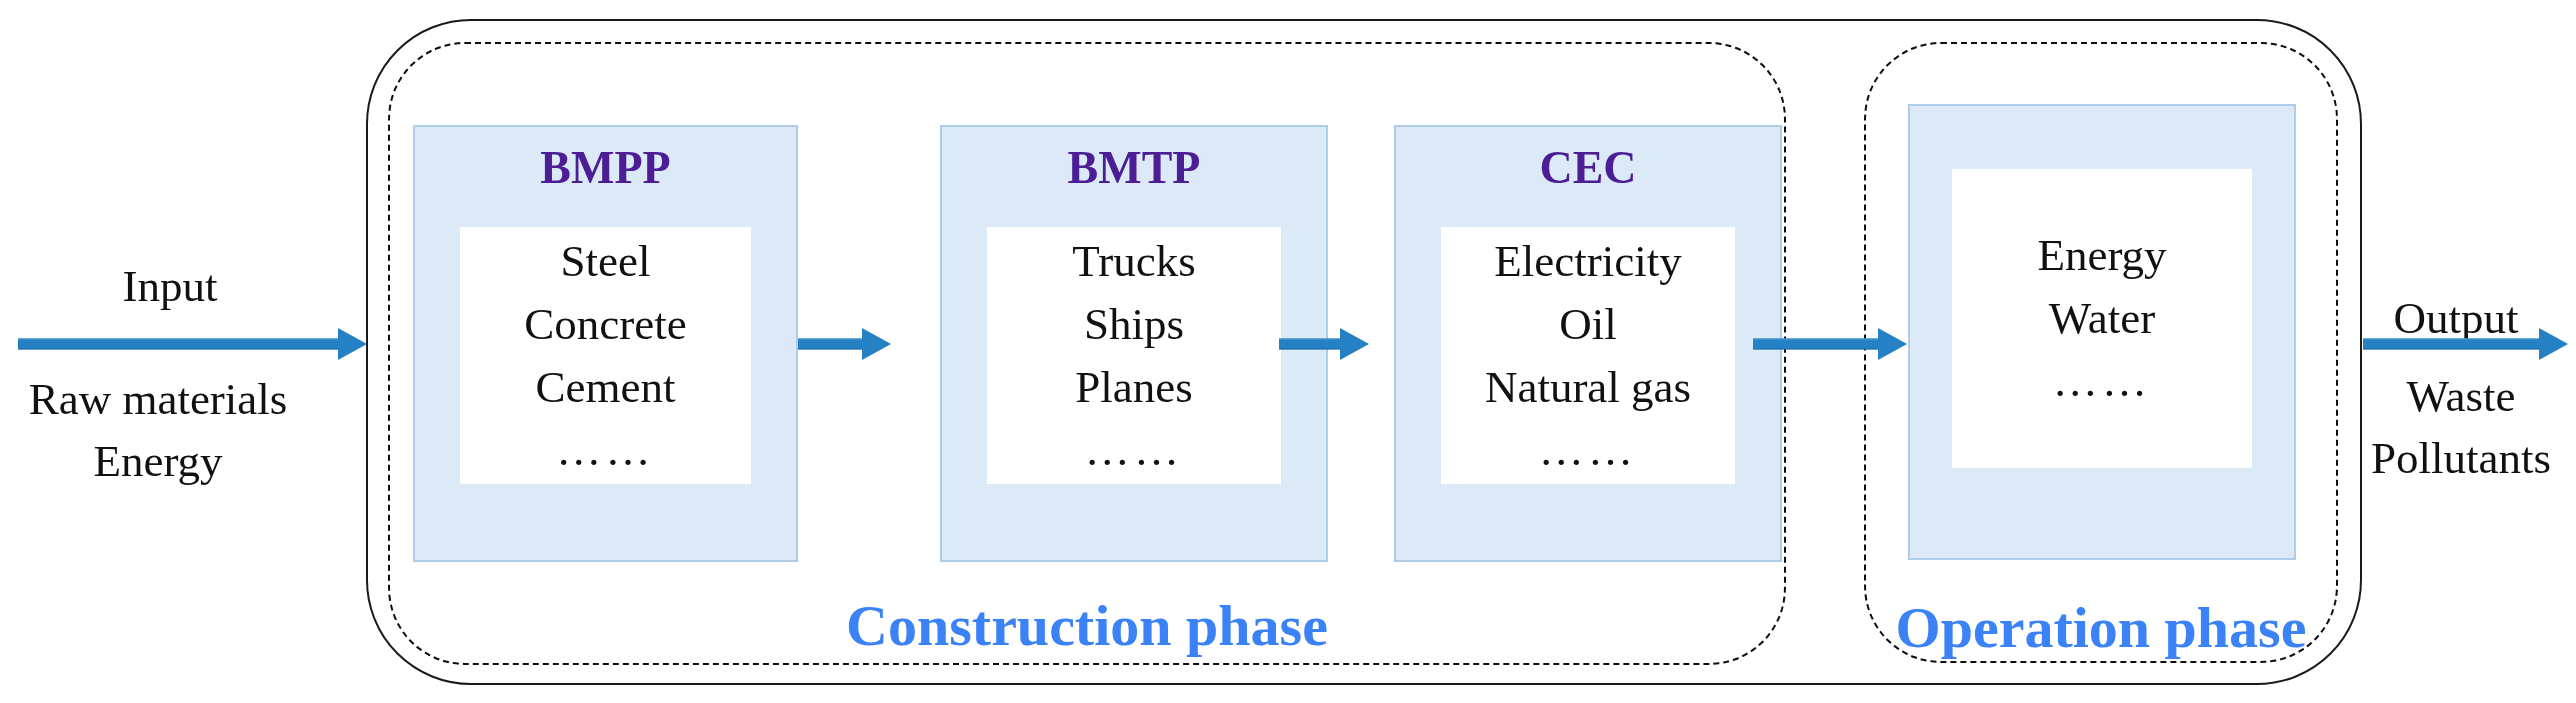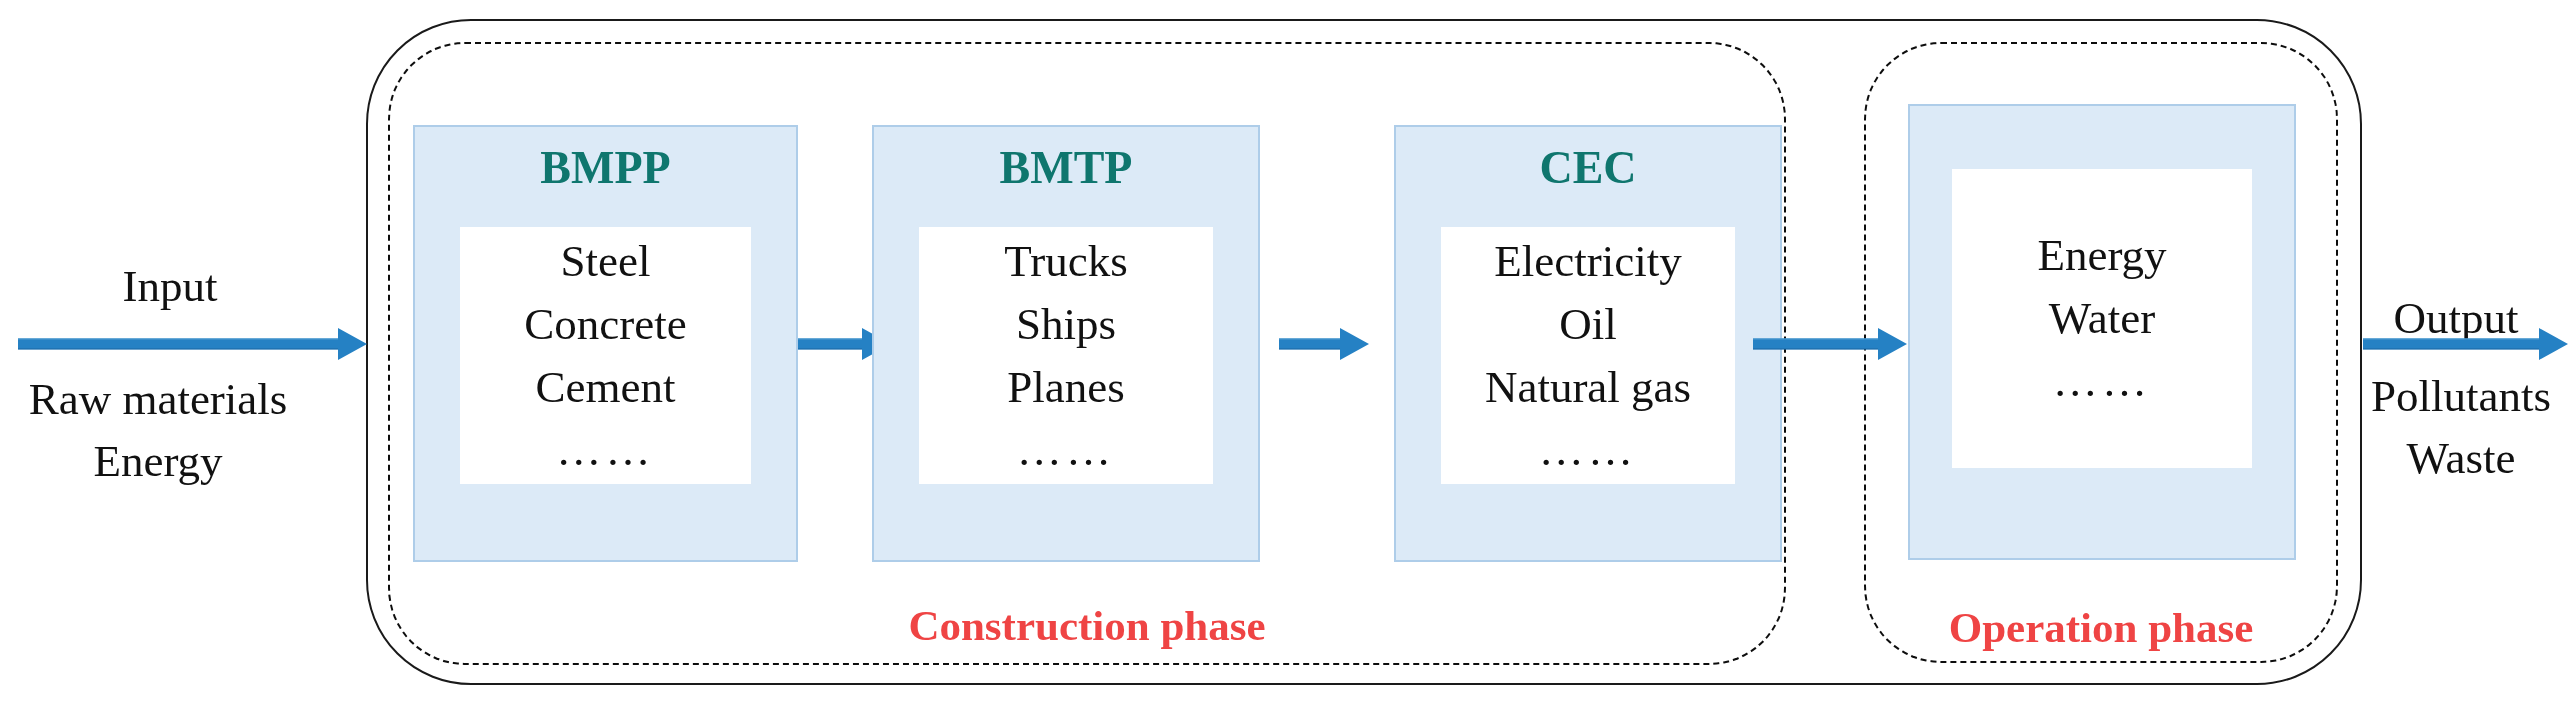--- a/index.html
+++ b/index.html
@@ -40,7 +40,7 @@
   .pbox-title {
     position:absolute; left:0; top:11.2px; width:100%;
     text-align:center; font-weight:bold; font-size:46px; line-height:59px;
-    color:#0f766e;
+    color:#4c1d95;
   }
   .inner-white {
     position:absolute; background:#ffffff;

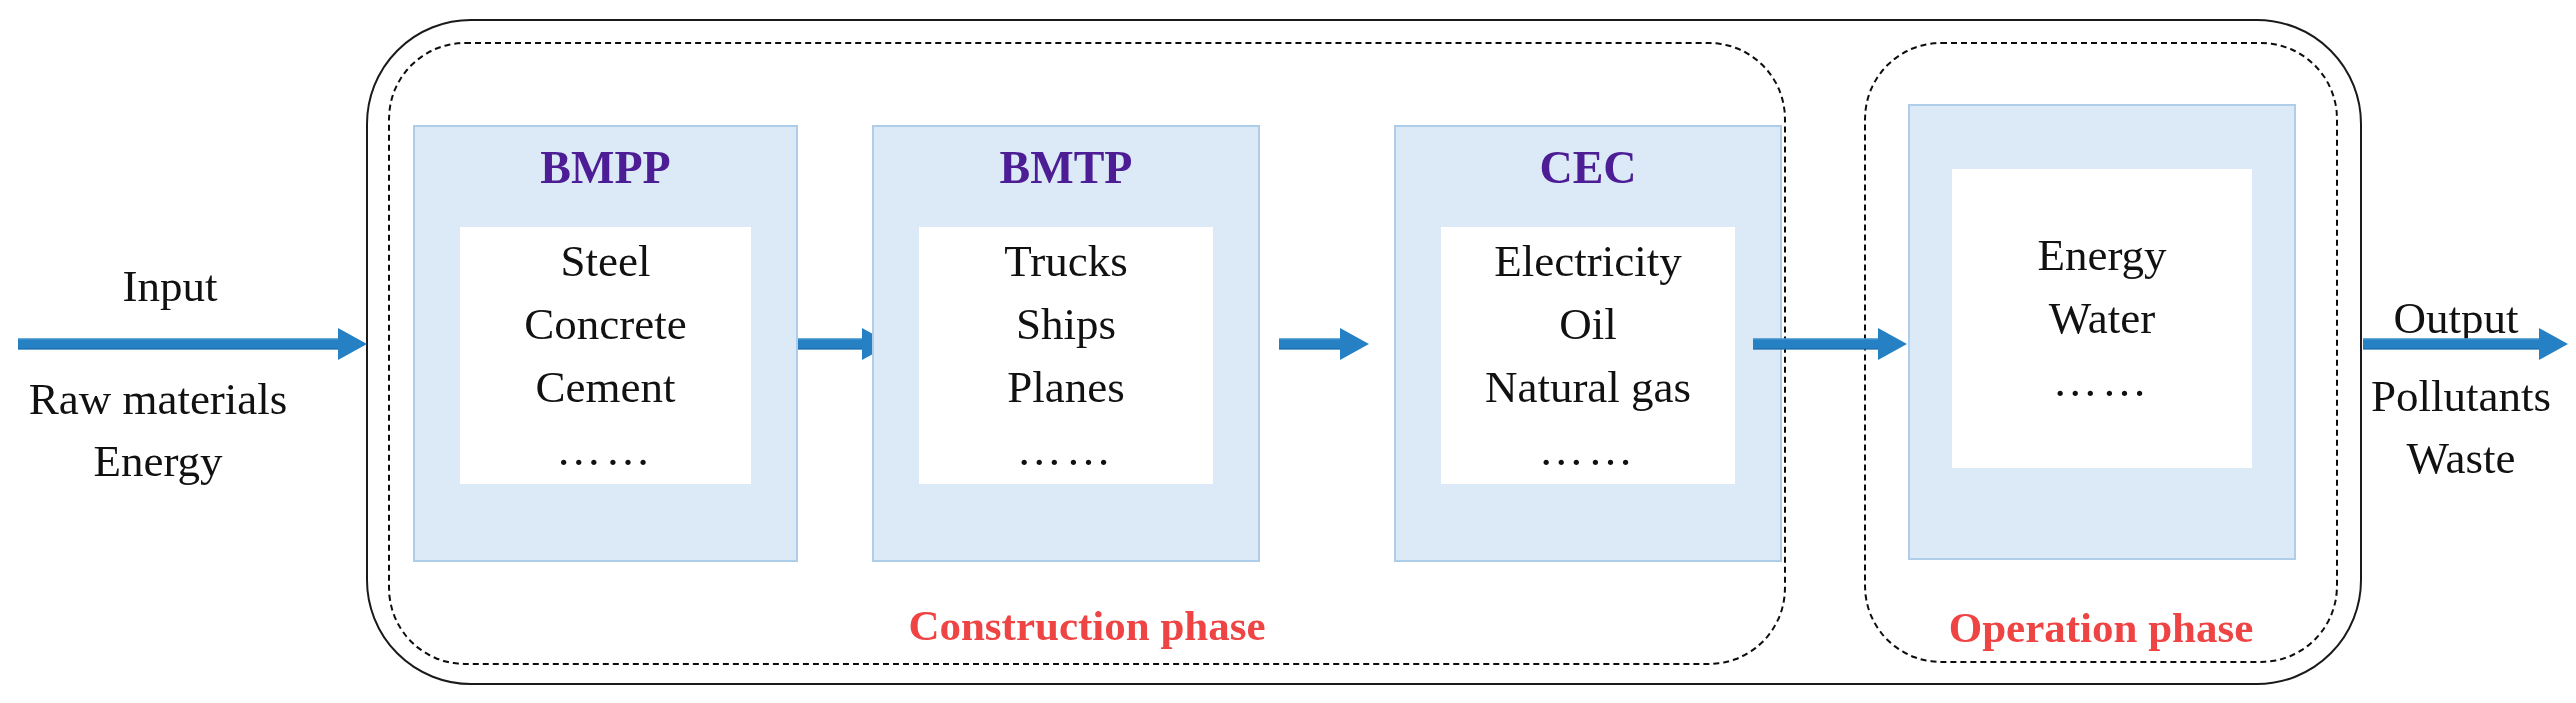--- a/index.html
+++ b/index.html
@@ -33,7 +33,7 @@
     box-sizing:border-box;
   }
   .pbox-1 { left:413px;  top:125px; width:385px; height:437px; }
-  .pbox-2 { left:872px; top:125px; width:388px; height:437px; }
+  .pbox-2 { left:940px; top:125px; width:388px; height:437px; }
   .pbox-3 { left:1366px; top:125px; width:388px; height:437px;margin-left:28px; }
   .pbox-4 { left:1908px; top:104px; width:388px; height:456px; }
 

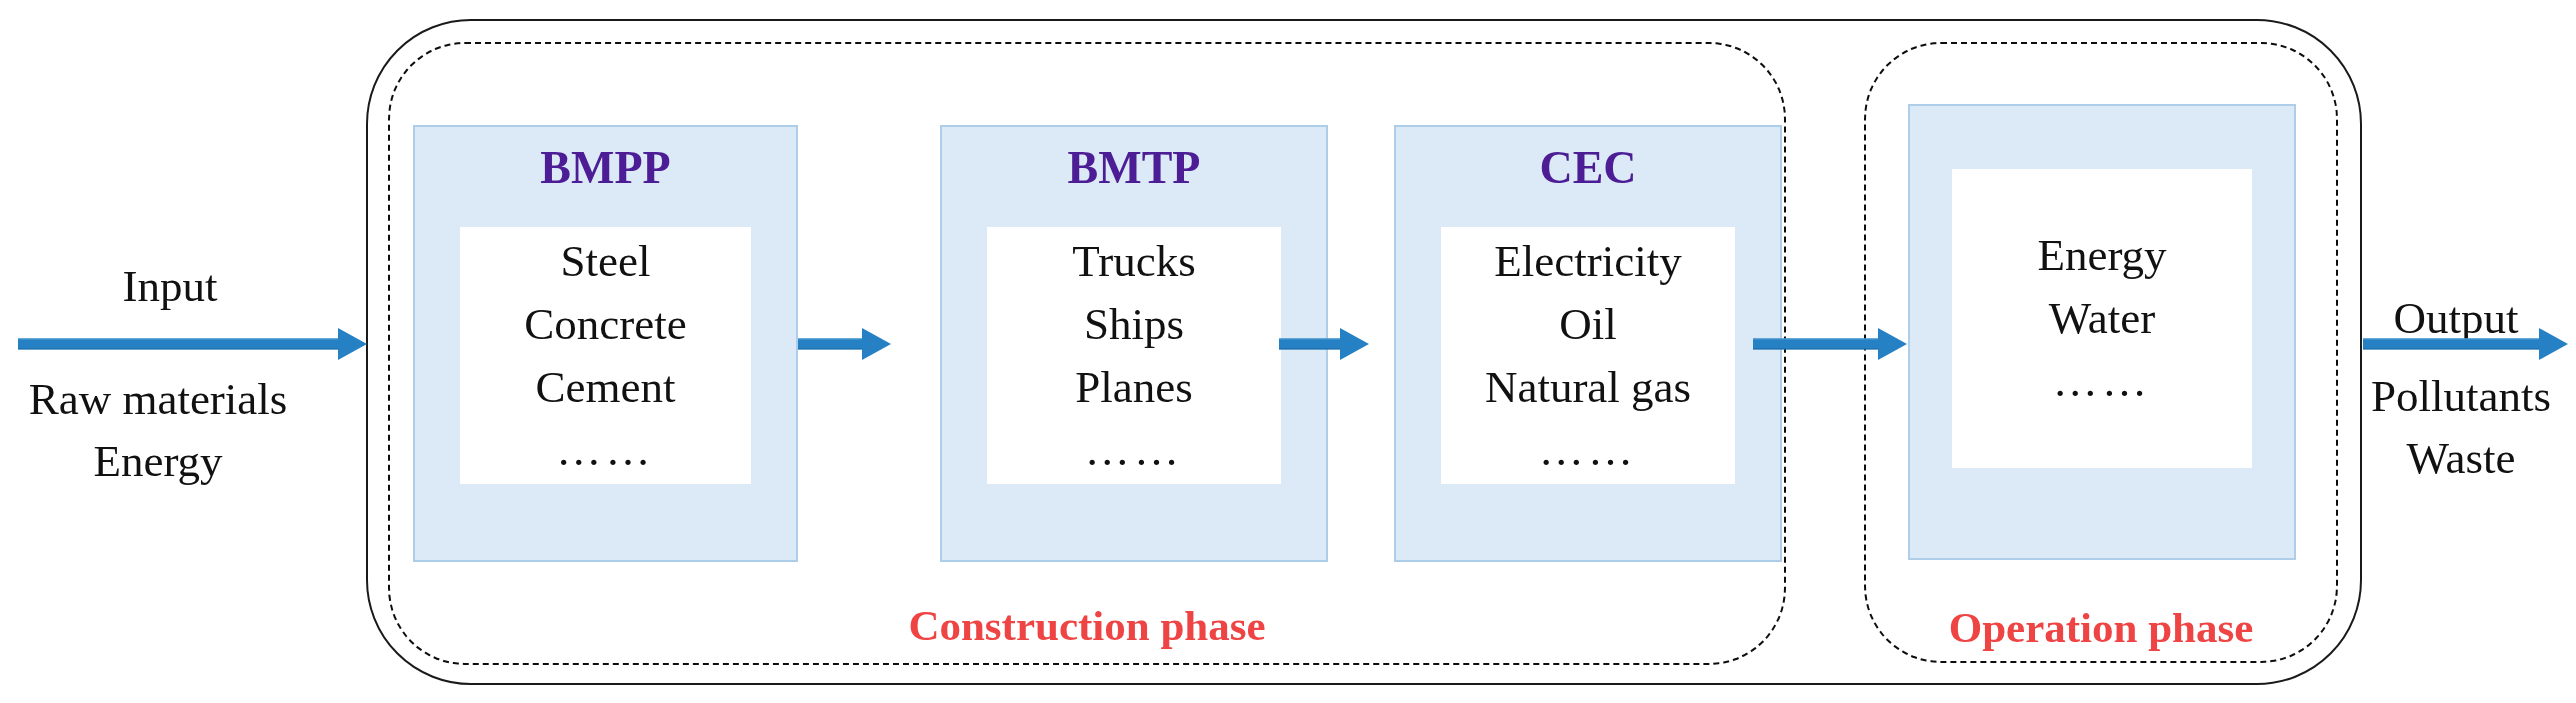--- a/index.html
+++ b/index.html
@@ -178,8 +178,8 @@
     <div class="head"></div>
   </div>
   <div class="side-lines output-lines">
+    <div>Waste</div>
     <div>Pollutants</div>
-    <div>Waste</div>
   </div>
 
 </div>

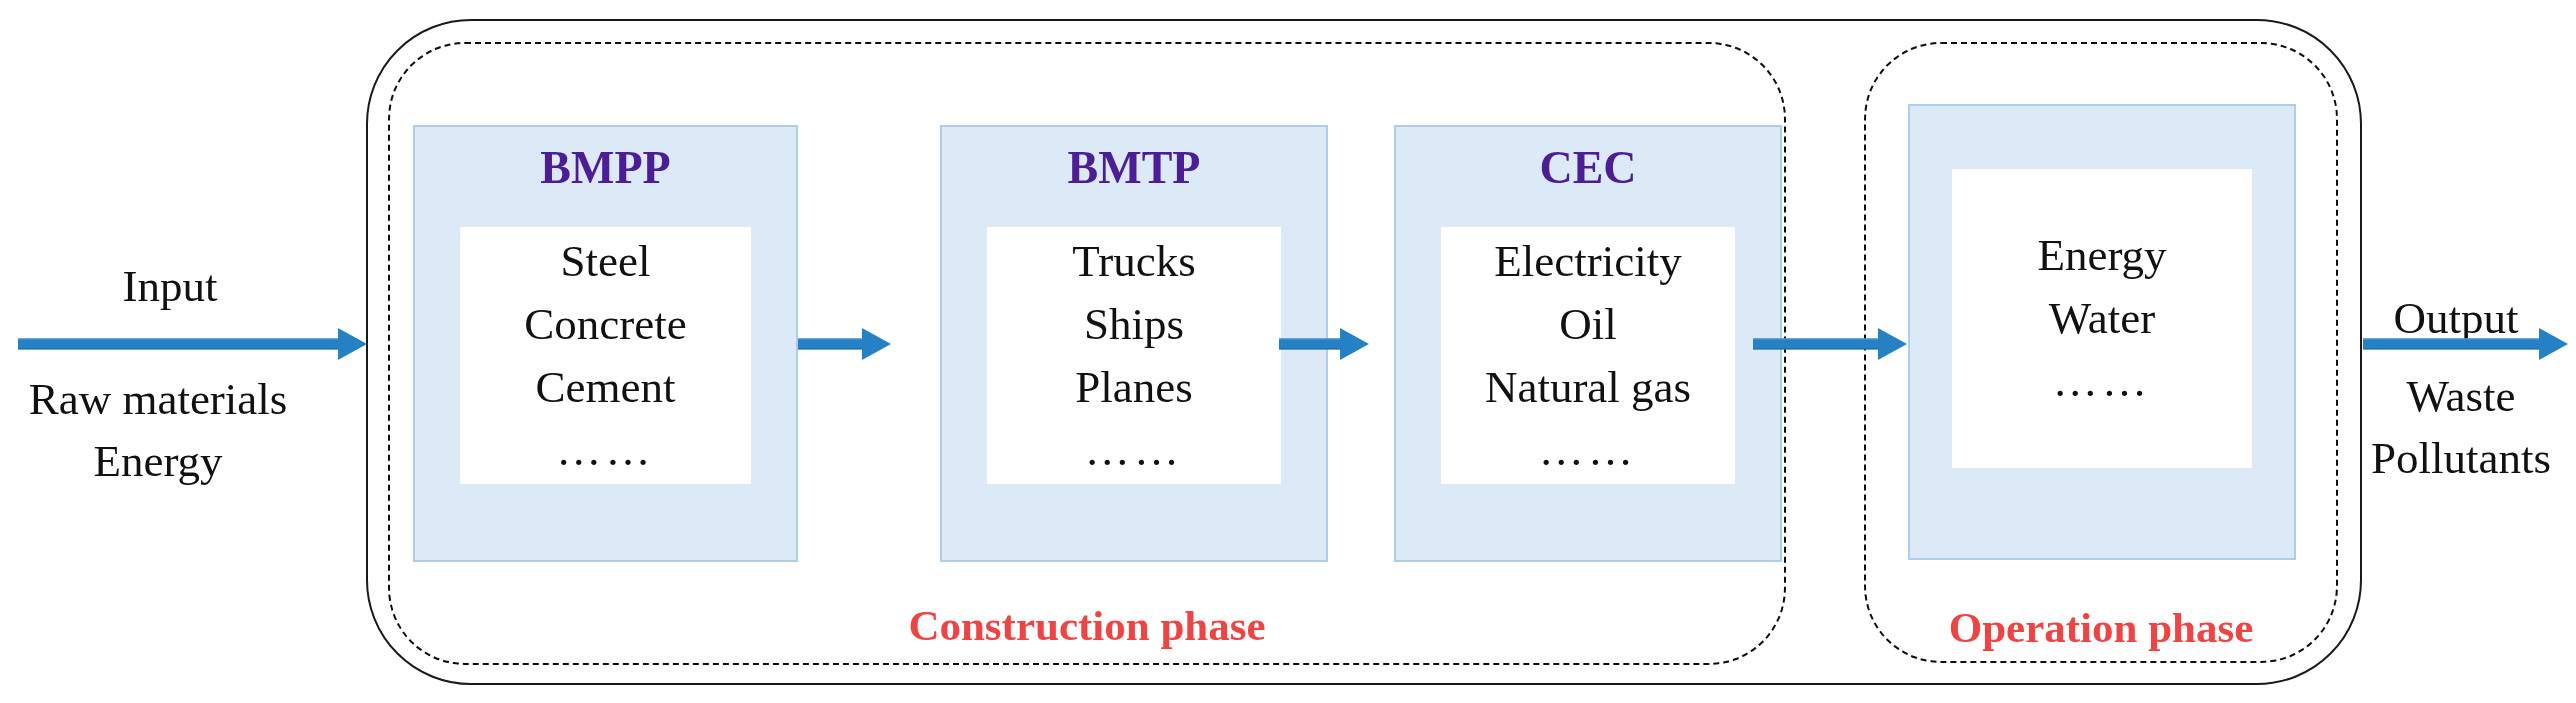--- a/index.html
+++ b/index.html
@@ -57,7 +57,7 @@
   
   .phase-label {
     position:absolute; transform:translate(-50%,-50%);
-    font-weight:bold; font-size:43px; white-space:nowrap; color:#ef4444;
+    font-weight:bold; font-size:58px; white-space:nowrap; color:#3b82f6;
   }
   .construction-label { left:1087px; top:625px; }
   .operation-label    { left:2101px; top:627px; }

